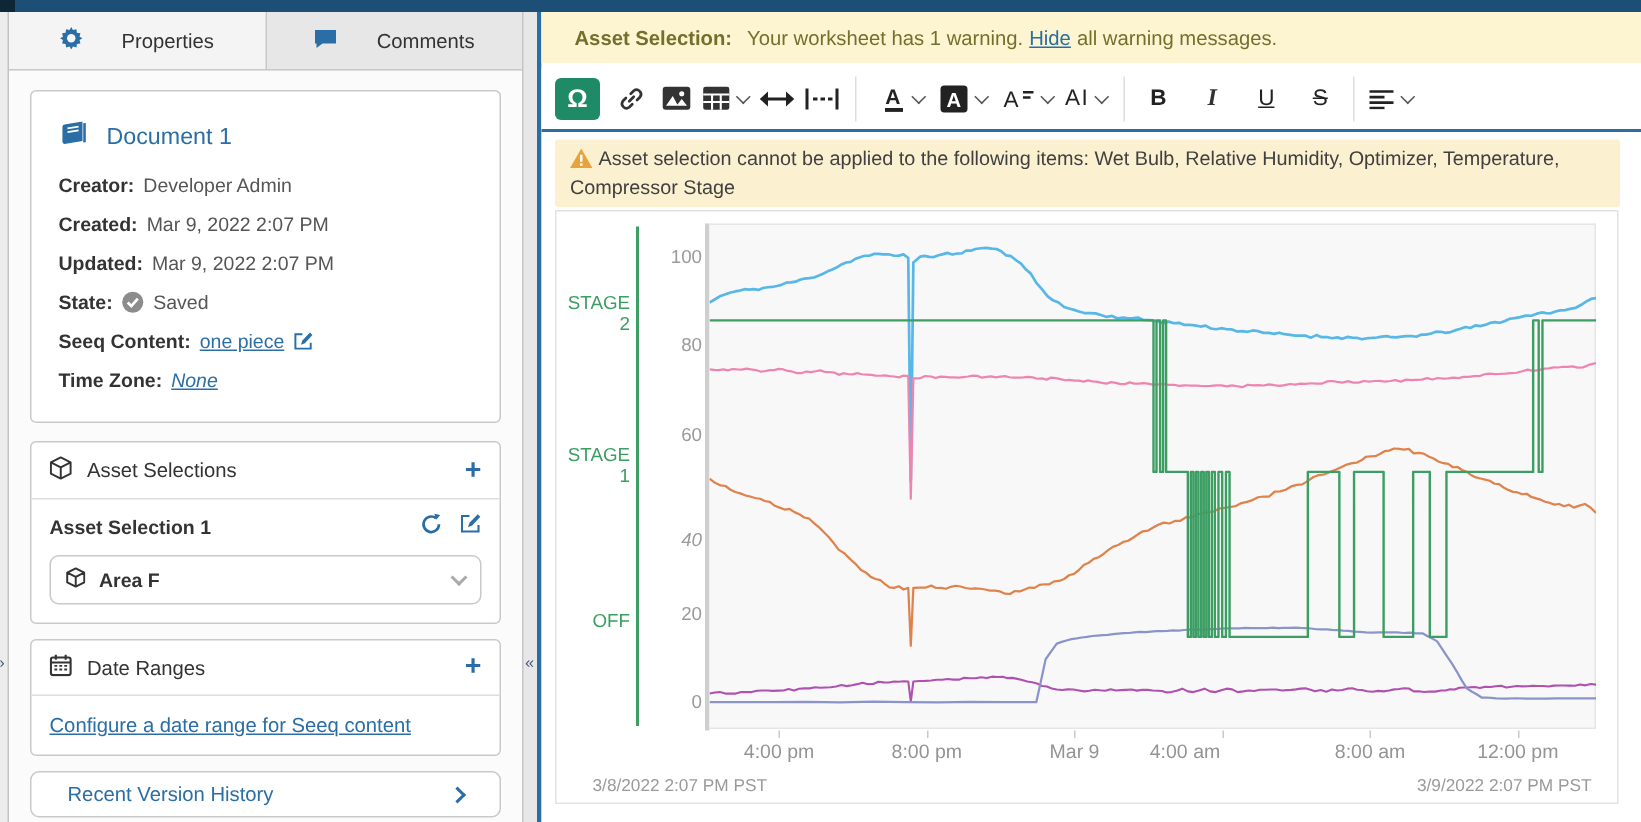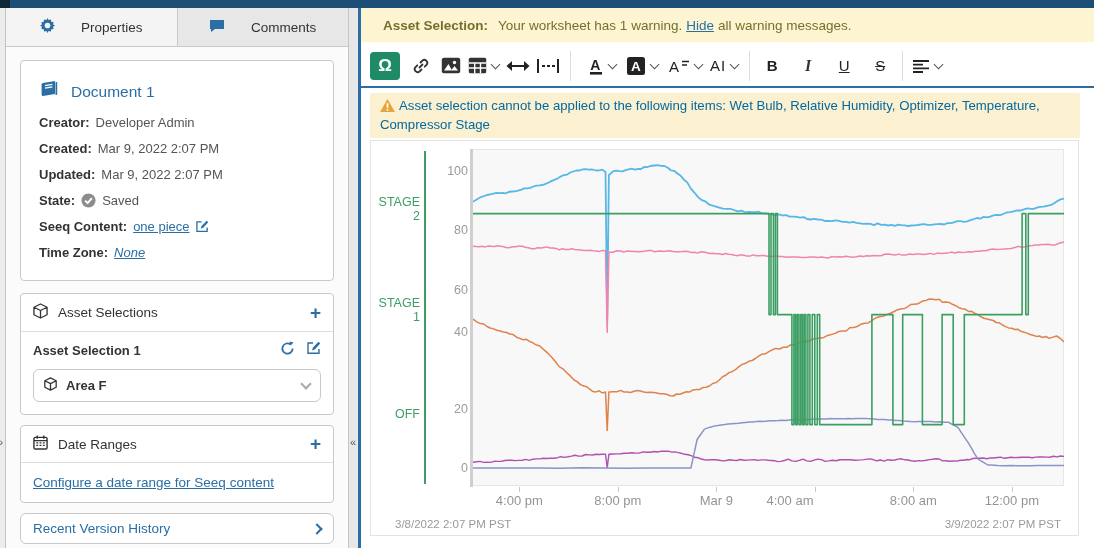--- a/index.html
+++ b/index.html
@@ -60,7 +60,7 @@
   .ltr-u { text-decoration:underline; }
   .ltr-s { text-decoration:line-through; }
 
-  .warnbox { position:absolute; left:9px; top:85px; width:710px; min-height:38px; background:#fbf0d0; border-radius:2px; padding:3px 10px 4px 10px; font-size:13.2px; color:#0369a1; line-height:1.45; }
+  .warnbox { position:absolute; left:9px; top:85px; width:710px; min-height:38px; background:#fbf0d0; border-radius:2px; padding:3px 10px 4px 10px; font-size:13.2px; color:#404040; line-height:1.45; }
 
   
   .chartwrap { position:absolute; left:9px; top:132px; width:709px; height:396px; border:1px solid #e3e3e3; background:#fff; }

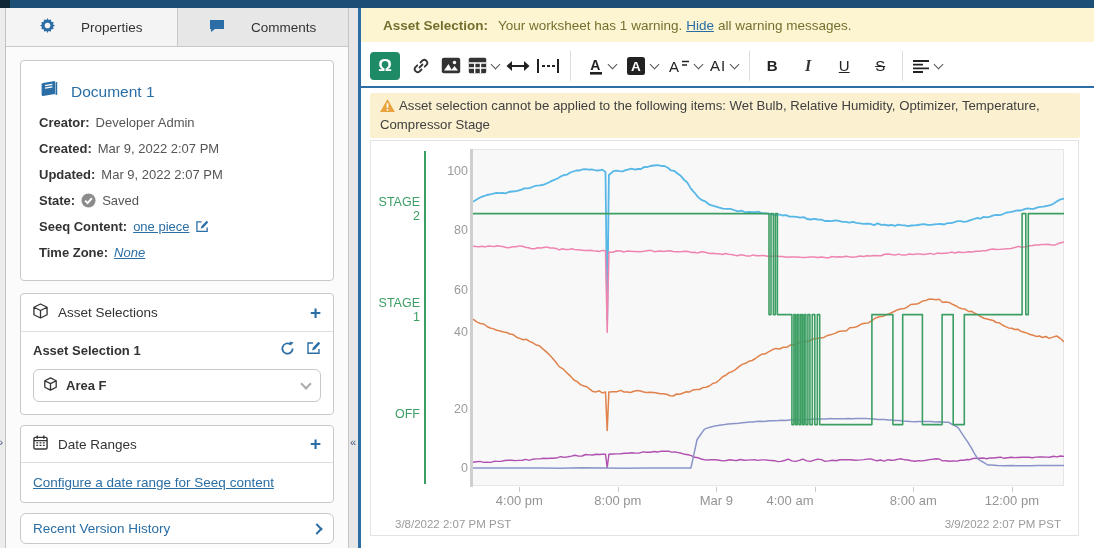--- a/index.html
+++ b/index.html
@@ -351,7 +351,7 @@
   <div class="ylab" style="top: 29.9912px;">100</div>
       <div class="ylab" style="top: 89.4268px;">80</div>
       <div class="ylab" style="top: 148.862px;">60</div>
-      <div class="ylab" style="top: 191px;">40</div>
+      <div class="ylab" style="top: 219px; font-style: italic;">40</div>
       <div class="ylab" style="top: 267.734px;">20</div>
       <div class="ylab" style="top: 327.169px;">0</div>
       <div class="stagelab" style="top: 67.5961px;">STAGE 2</div>

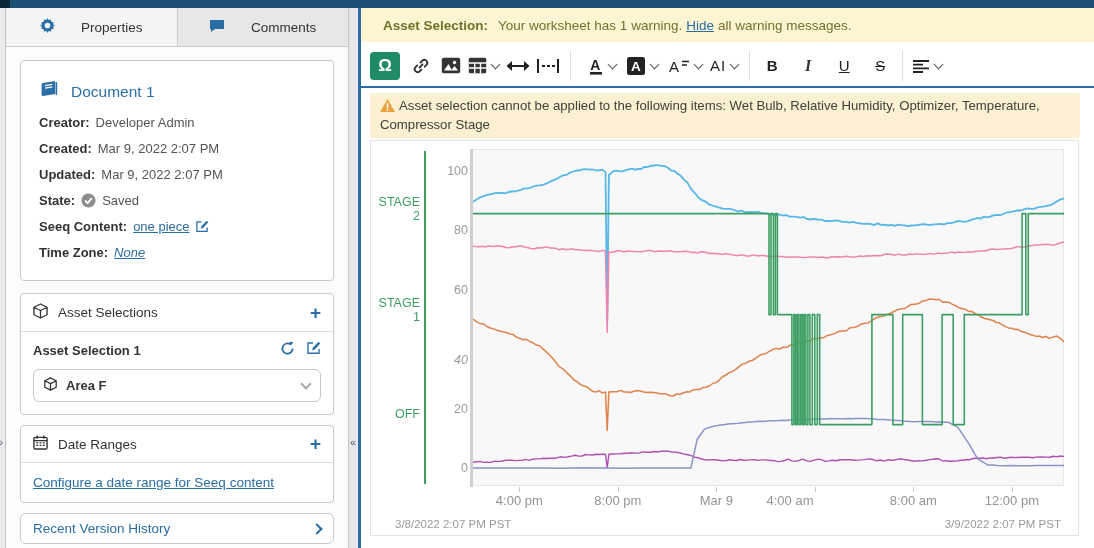--- a/index.html
+++ b/index.html
@@ -35,7 +35,7 @@
   .dropdown { display:flex; align-items:center; gap:9px; margin:6px 12px 12px 12px; height:33px; border:1px solid #c9c9c9; border-radius:6px; background:#fff; padding:0 10px; font-size:13px; font-weight:700; color:#333; cursor:pointer; }
   .chev { width:8px; height:8px; border-right:2px solid #aaa; border-bottom:2px solid #aaa; transform:rotate(45deg); margin-left:auto; margin-top:-4px; }
   .cfg-row { padding:12px 12px; font-size:13.5px; }
-  .card4 { display:flex; align-items:center; border-radius:6px; padding:7px 12px; margin-top:10px; font-size:13.5px; color:#2a6ea5; cursor:pointer; }
+  .card4 { display:flex; align-items:center; border-radius:6px; padding:7px 24px; margin-top:10px; font-size:13.5px; color:#2a6ea5; cursor:pointer; }
   .chev-right { width:8px; height:8px; border-right:2.5px solid #2a6ea5; border-bottom:2.5px solid #2a6ea5; transform:rotate(-45deg); margin-left:auto; }
   .gap12 { height:12px; } .gap10 { height:10px; }
 

